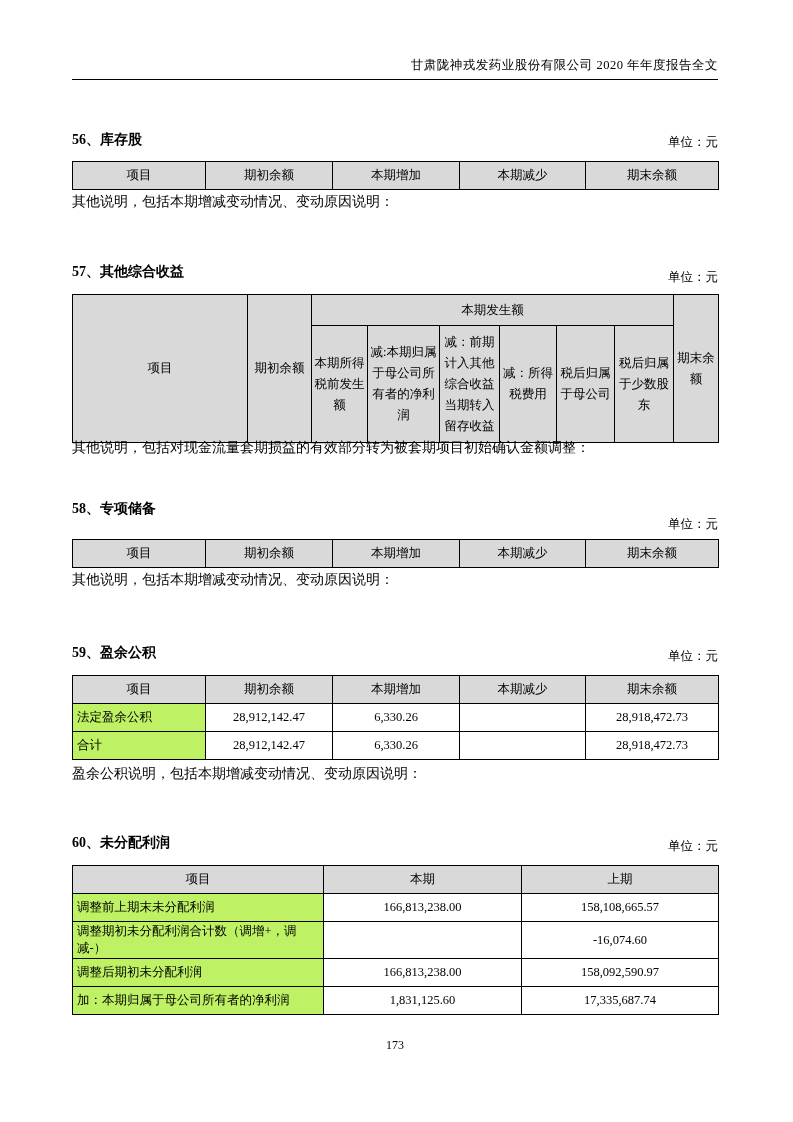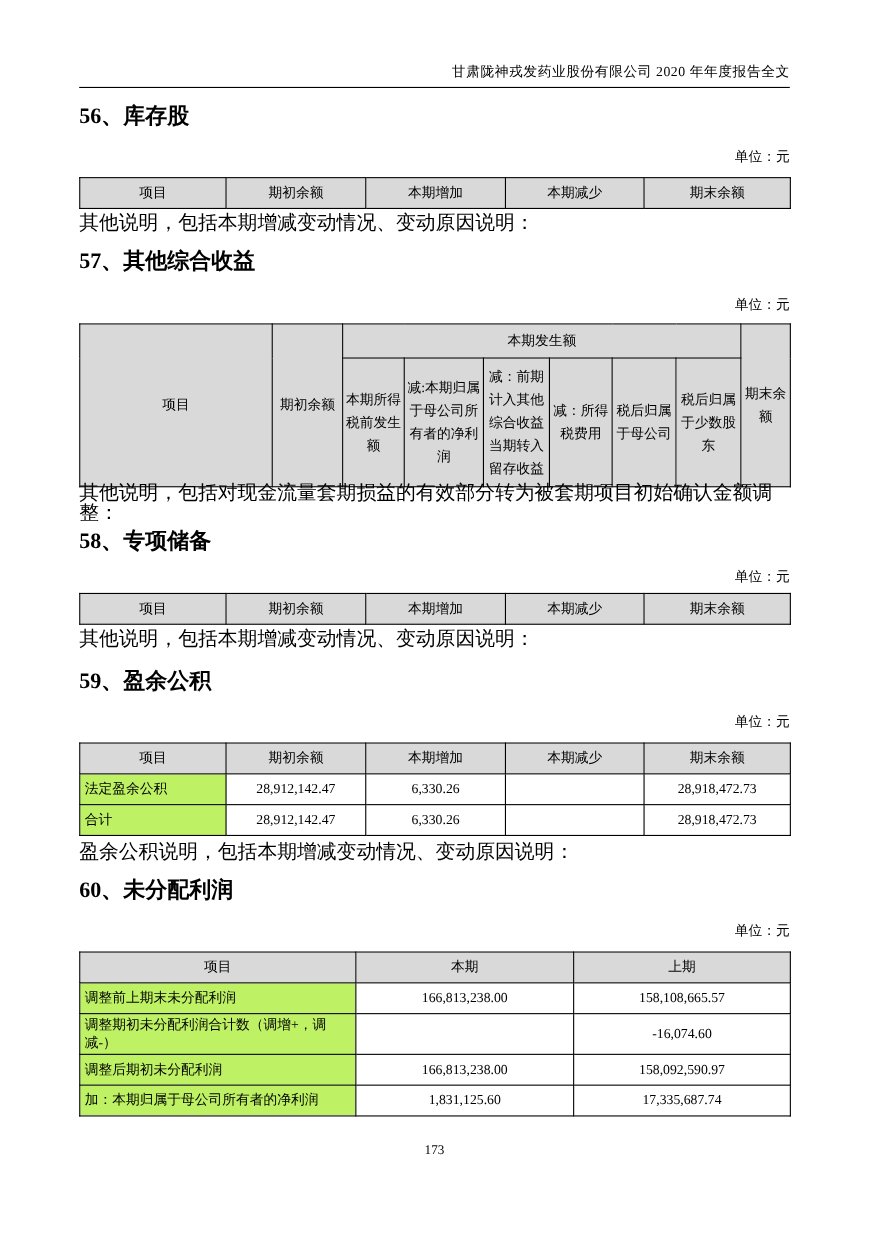--- a/index.html
+++ b/index.html
@@ -22,7 +22,7 @@
   }
   .header-rule { top:79px; height:0; border-top:1.5px solid #000; }
 
-  .sec-heading { font-size:20px; font-weight:bold; line-height:20px; }
+  .sec-heading { font-size:14px; font-weight:bold; line-height:20px;margin-top:34px; }
   .unit-label  { font-size:12.5px; text-align:right; line-height:18px; }
   .note-text   { font-size:18px; line-height:18px; }
   .page-number { top:1038px; text-align:center; font-size:12px; }

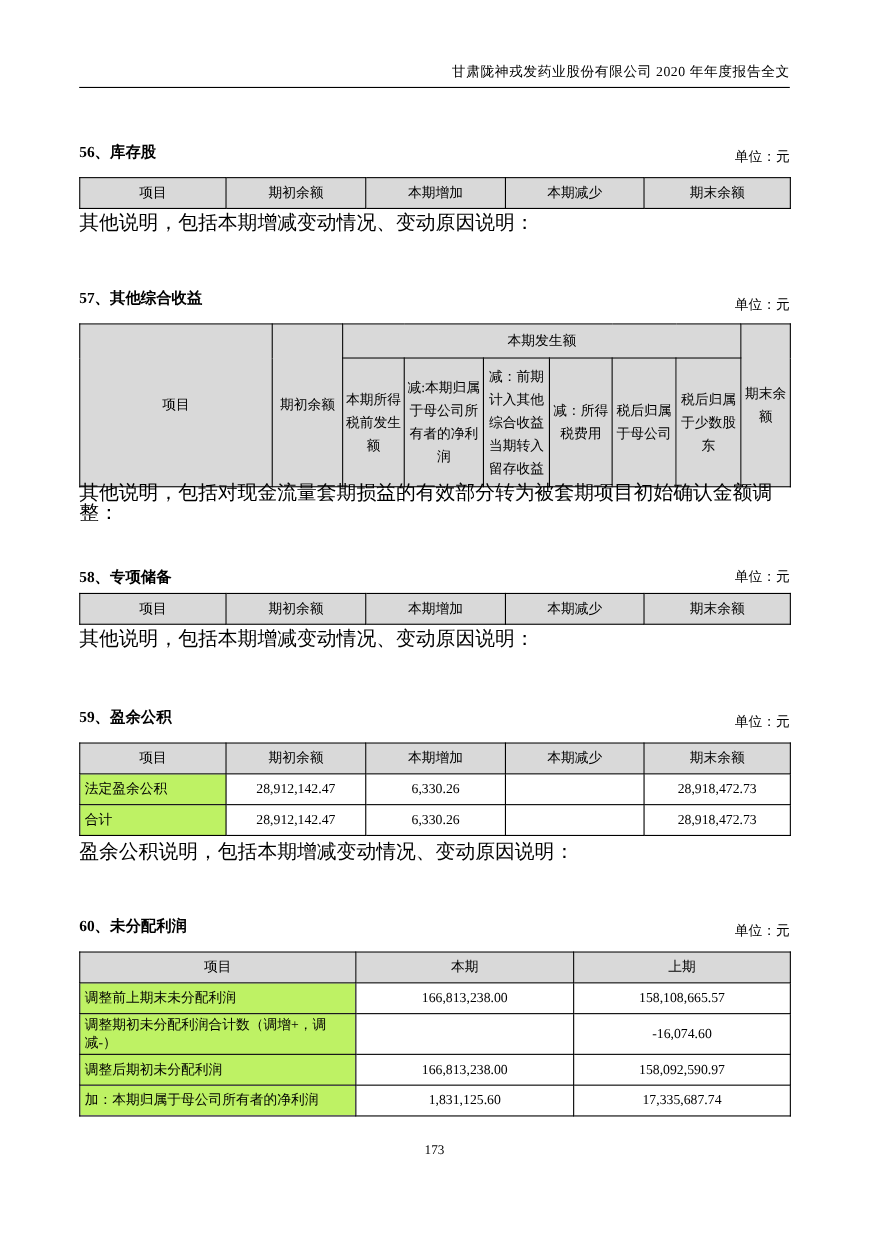--- a/index.html
+++ b/index.html
@@ -24,7 +24,7 @@
 
   .sec-heading { font-size:14px; font-weight:bold; line-height:20px;margin-top:34px; }
   .unit-label  { font-size:12.5px; text-align:right; line-height:18px; }
-  .note-text   { font-size:18px; line-height:18px; }
+  .note-text   { font-size:14px; line-height:18px; }
   .page-number { top:1038px; text-align:center; font-size:12px; }
 
   table.rpt {

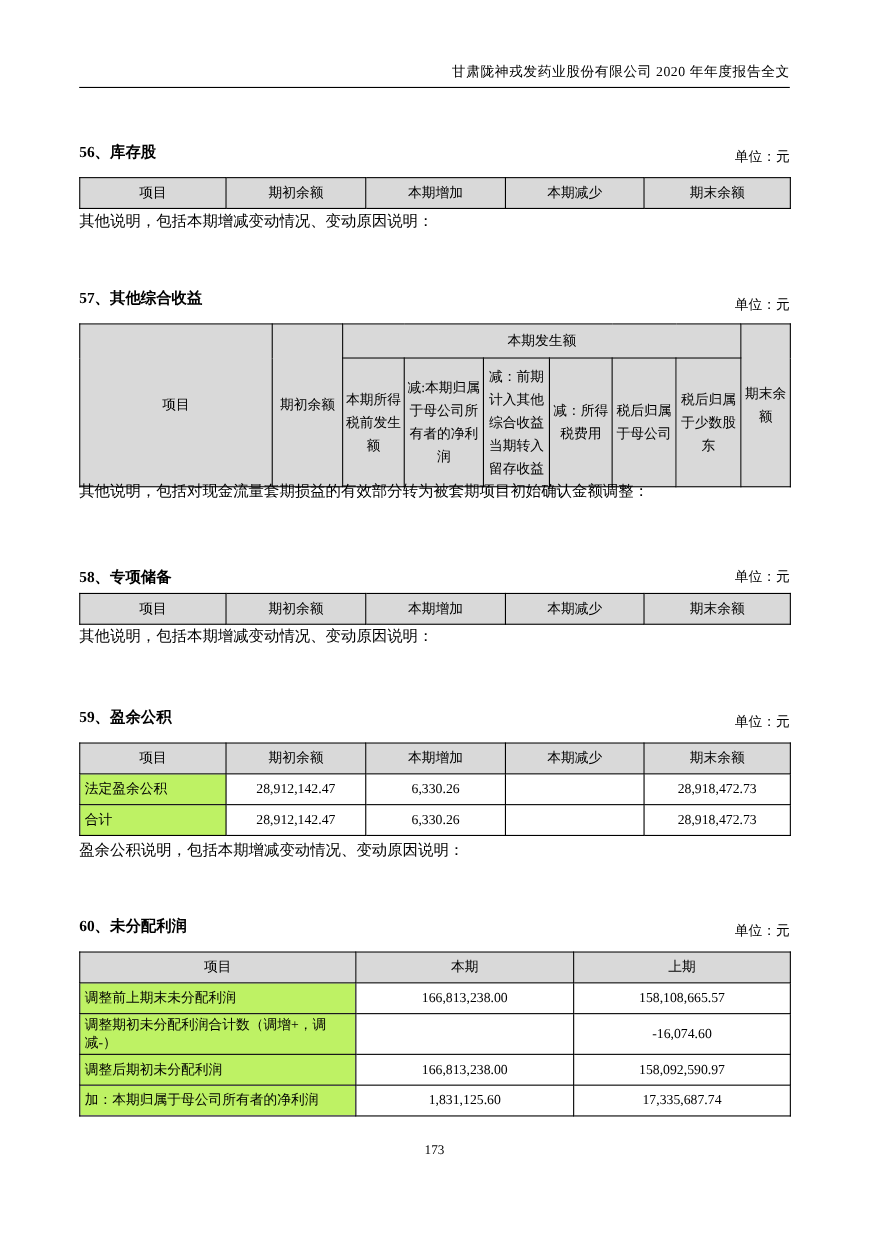--- a/index.html
+++ b/index.html
@@ -117,7 +117,7 @@
   </div>
   <div class="abs note-text" style="top:439px">其他说明，包括对现金流量套期损益的有效部分转为被套期项目初始确认金额调整：</div>
 
-  <div class="abs sec-heading" style="top:482px">58、专项储备</div>
+  <div class="abs sec-heading" style="top:465px">58、专项储备</div>
   <div class="abs unit-label" style="top:515px">单位：元</div>
   <div class="abs" style="top:539px">
     <table class="rpt">

